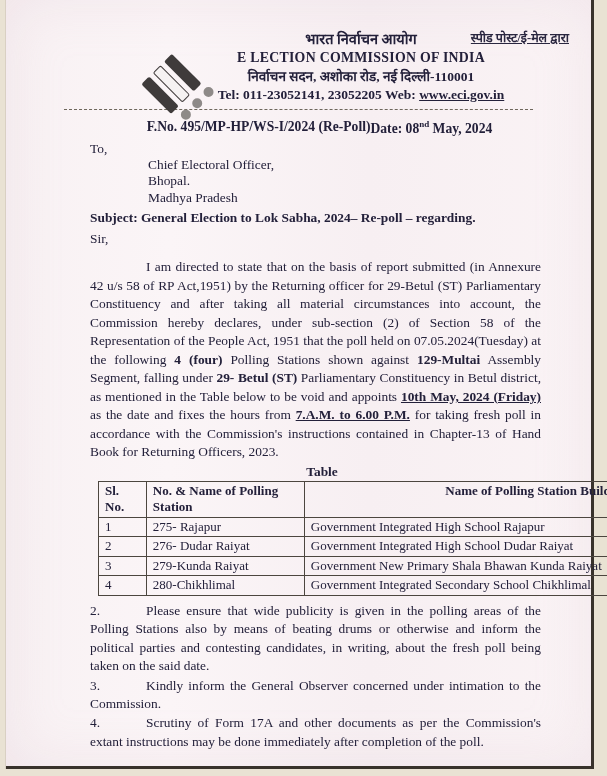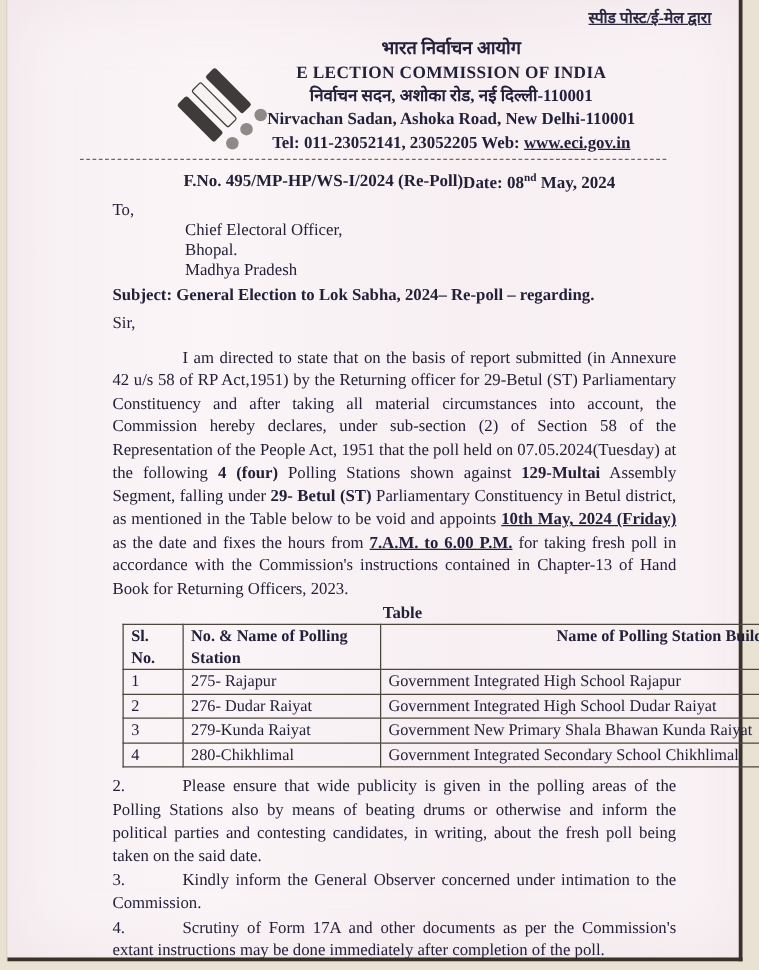--- a/index.html
+++ b/index.html
@@ -15,7 +15,7 @@
   }
 
   .dispatch {
-    position:absolute; top:5px; right:22px;
+    position:absolute; top:29px; right:22px;
     font-weight:bold; font-size:12.5px; text-decoration:underline;
     font-family:"Liberation Serif","DejaVu Sans",serif; color:#2a2740;
   }

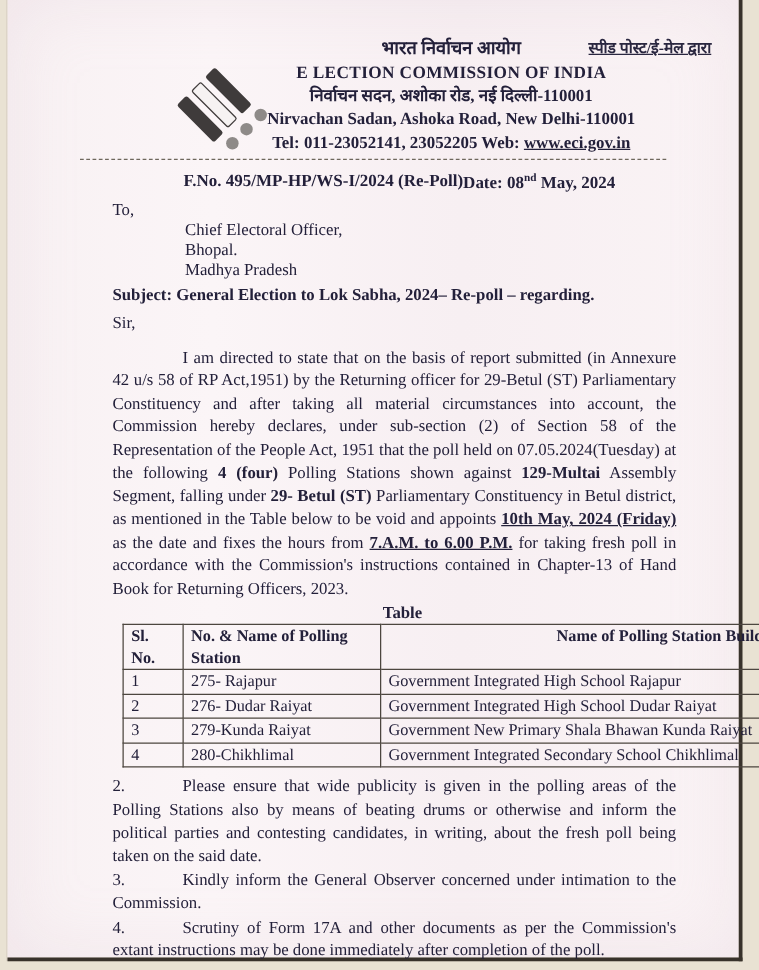--- a/index.html
+++ b/index.html
@@ -89,7 +89,6 @@
       <div class="lh-hindi-org">भारत निर्वाचन आयोग</div>
       <div class="lh-org">E LECTION COMMISSION OF INDIA</div>
       <div class="lh-hindi-addr">निर्वाचन सदन, अशोका रोड, नई दिल्ली-110001</div>
-      <div class="lh-addr">Nirvachan Sadan, Ashoka Road, New Delhi-110001</div>
       <div class="lh-tel"><span>Tel: 011-23052141, 23052205 Web: </span><span class="lh-web">www.eci.gov.in</span></div>
     </div>
   </div>

